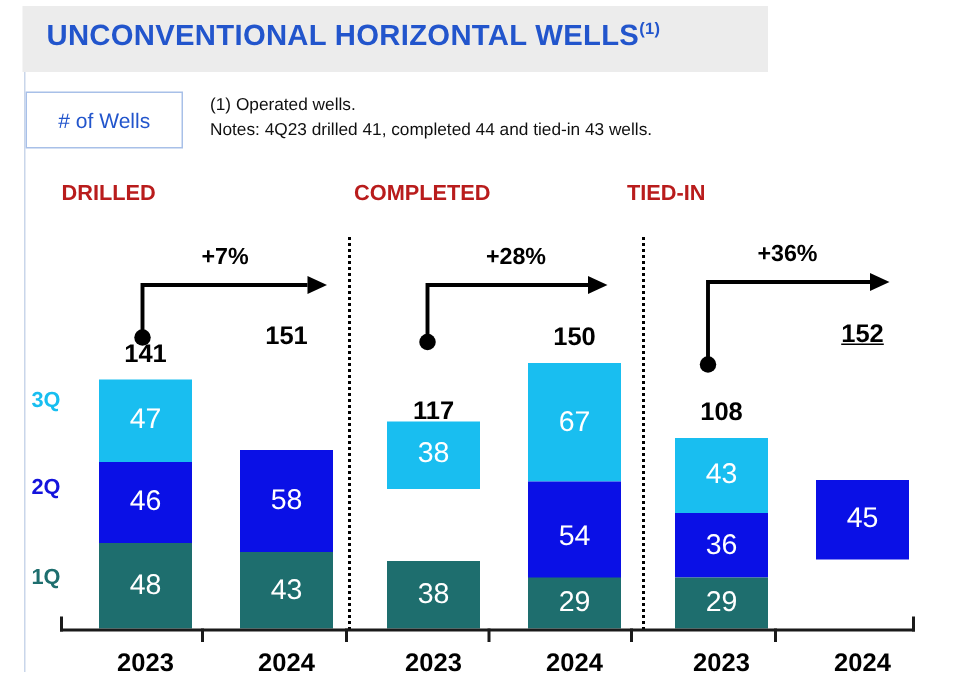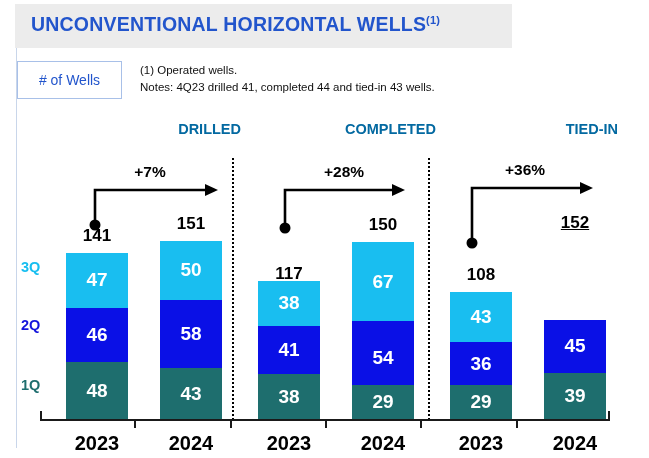--- a/index.html
+++ b/index.html
@@ -86,8 +86,8 @@
     top: 121px;
     font-size: 14.5px;
     font-weight: bold;
-    color: #0369a1;
-    text-align: right;
+    color: #b91c1c;
+    text-align: left;
     white-space: nowrap;
   }
 

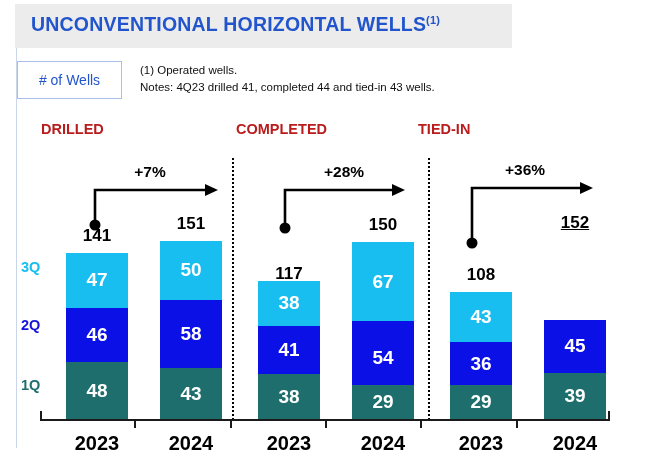--- a/index.html
+++ b/index.html
@@ -141,7 +141,7 @@
     justify-content: center;
     color: #ffffff;
     font-size: 19px;
-    font-weight: bold;
+    font-weight: normal;
     box-sizing: border-box;
   }
   .seg-q3 { background: #19BEF0; }

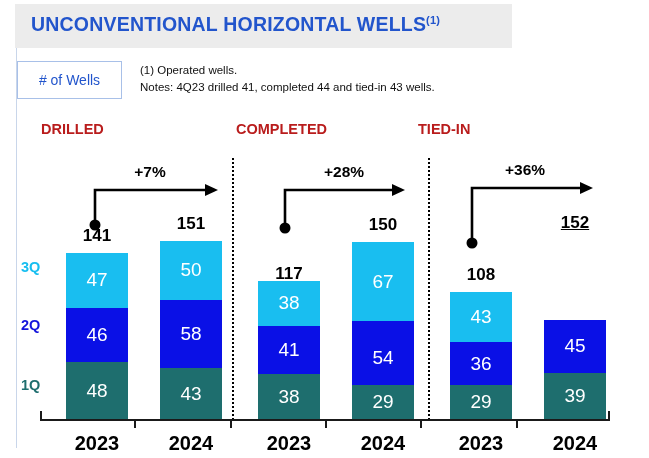--- a/index.html
+++ b/index.html
@@ -237,7 +237,6 @@
     <div class="total-label" style="left: 47px; width: 100px; top: 225.62px;">141</div>
     <div class="year-label" style="left: 47px; width: 100px;">2023</div>
     <div class="bar" style="left: 160px; top: 240.82px; height: 178.18px;">
-      <div class="seg seg-q3" style="top: 0px; height: 59px;">50</div>
       <div class="seg seg-q2" style="top: 59px; height: 68.44px;">58</div>
       <div class="seg seg-q1" style="top: 127.44px; height: 50.74px;">43</div>
     </div>

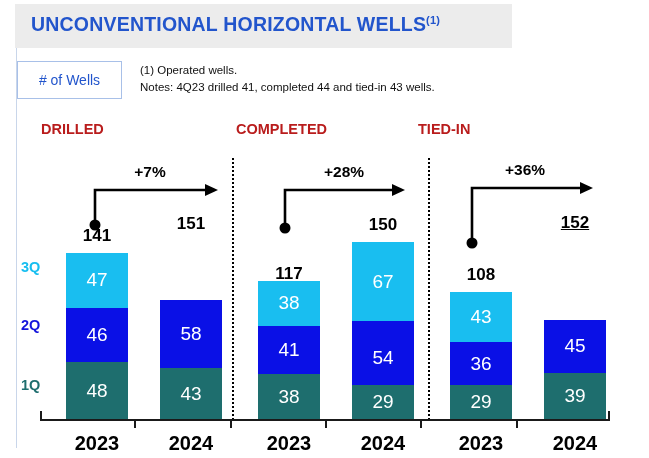--- a/index.html
+++ b/index.html
@@ -252,7 +252,6 @@
     <div class="separator" style="left: 428px;"></div>
     <div class="bar" style="left: 258px; top: 280.94px; height: 138.06px;">
       <div class="seg seg-q3" style="top: 0px; height: 44.84px;">38</div>
-      <div class="seg seg-q2" style="top: 44.84px; height: 48.38px;">41</div>
       <div class="seg seg-q1" style="top: 93.22px; height: 44.84px;">38</div>
     </div>
     <div class="total-label" style="left: 239px; width: 100px; top: 264px;">117</div>

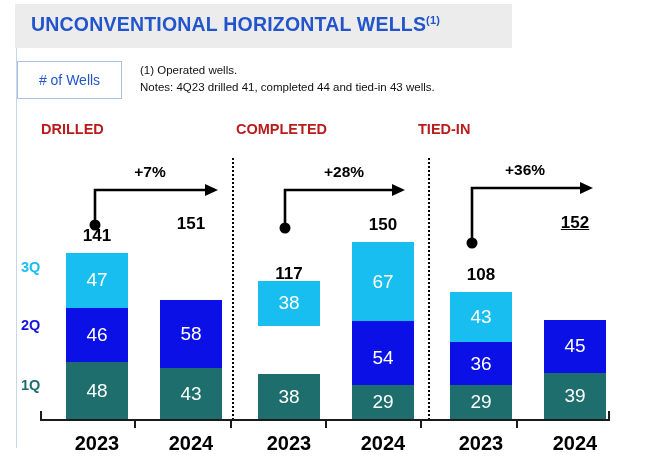--- a/index.html
+++ b/index.html
@@ -279,7 +279,6 @@
     <div class="year-label" style="left: 431px; width: 100px;">2023</div>
     <div class="bar" style="left: 544px; top: 239.64px; height: 179.36px;">
       <div class="seg seg-q2" style="top: 80.24px; height: 53.1px;">45</div>
-      <div class="seg seg-q1" style="top: 133.34px; height: 46.02px;">39</div>
     </div>
     <div class="total-label" style="left: 525px; width: 100px; top: 212.64px; text-decoration: underline;">152</div>
     <div class="year-label" style="left: 525px; width: 100px;">2024</div>

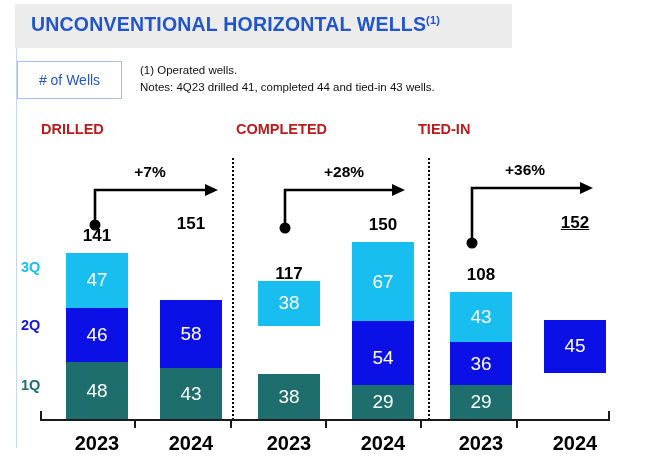--- a/index.html
+++ b/index.html
@@ -192,7 +192,7 @@
   .year-label {
     position: absolute;
     top: 432px;
-    font-size: 20px;
+    font-size: 17px;
     font-weight: bold;
     color: #000000;
     text-align: center;

